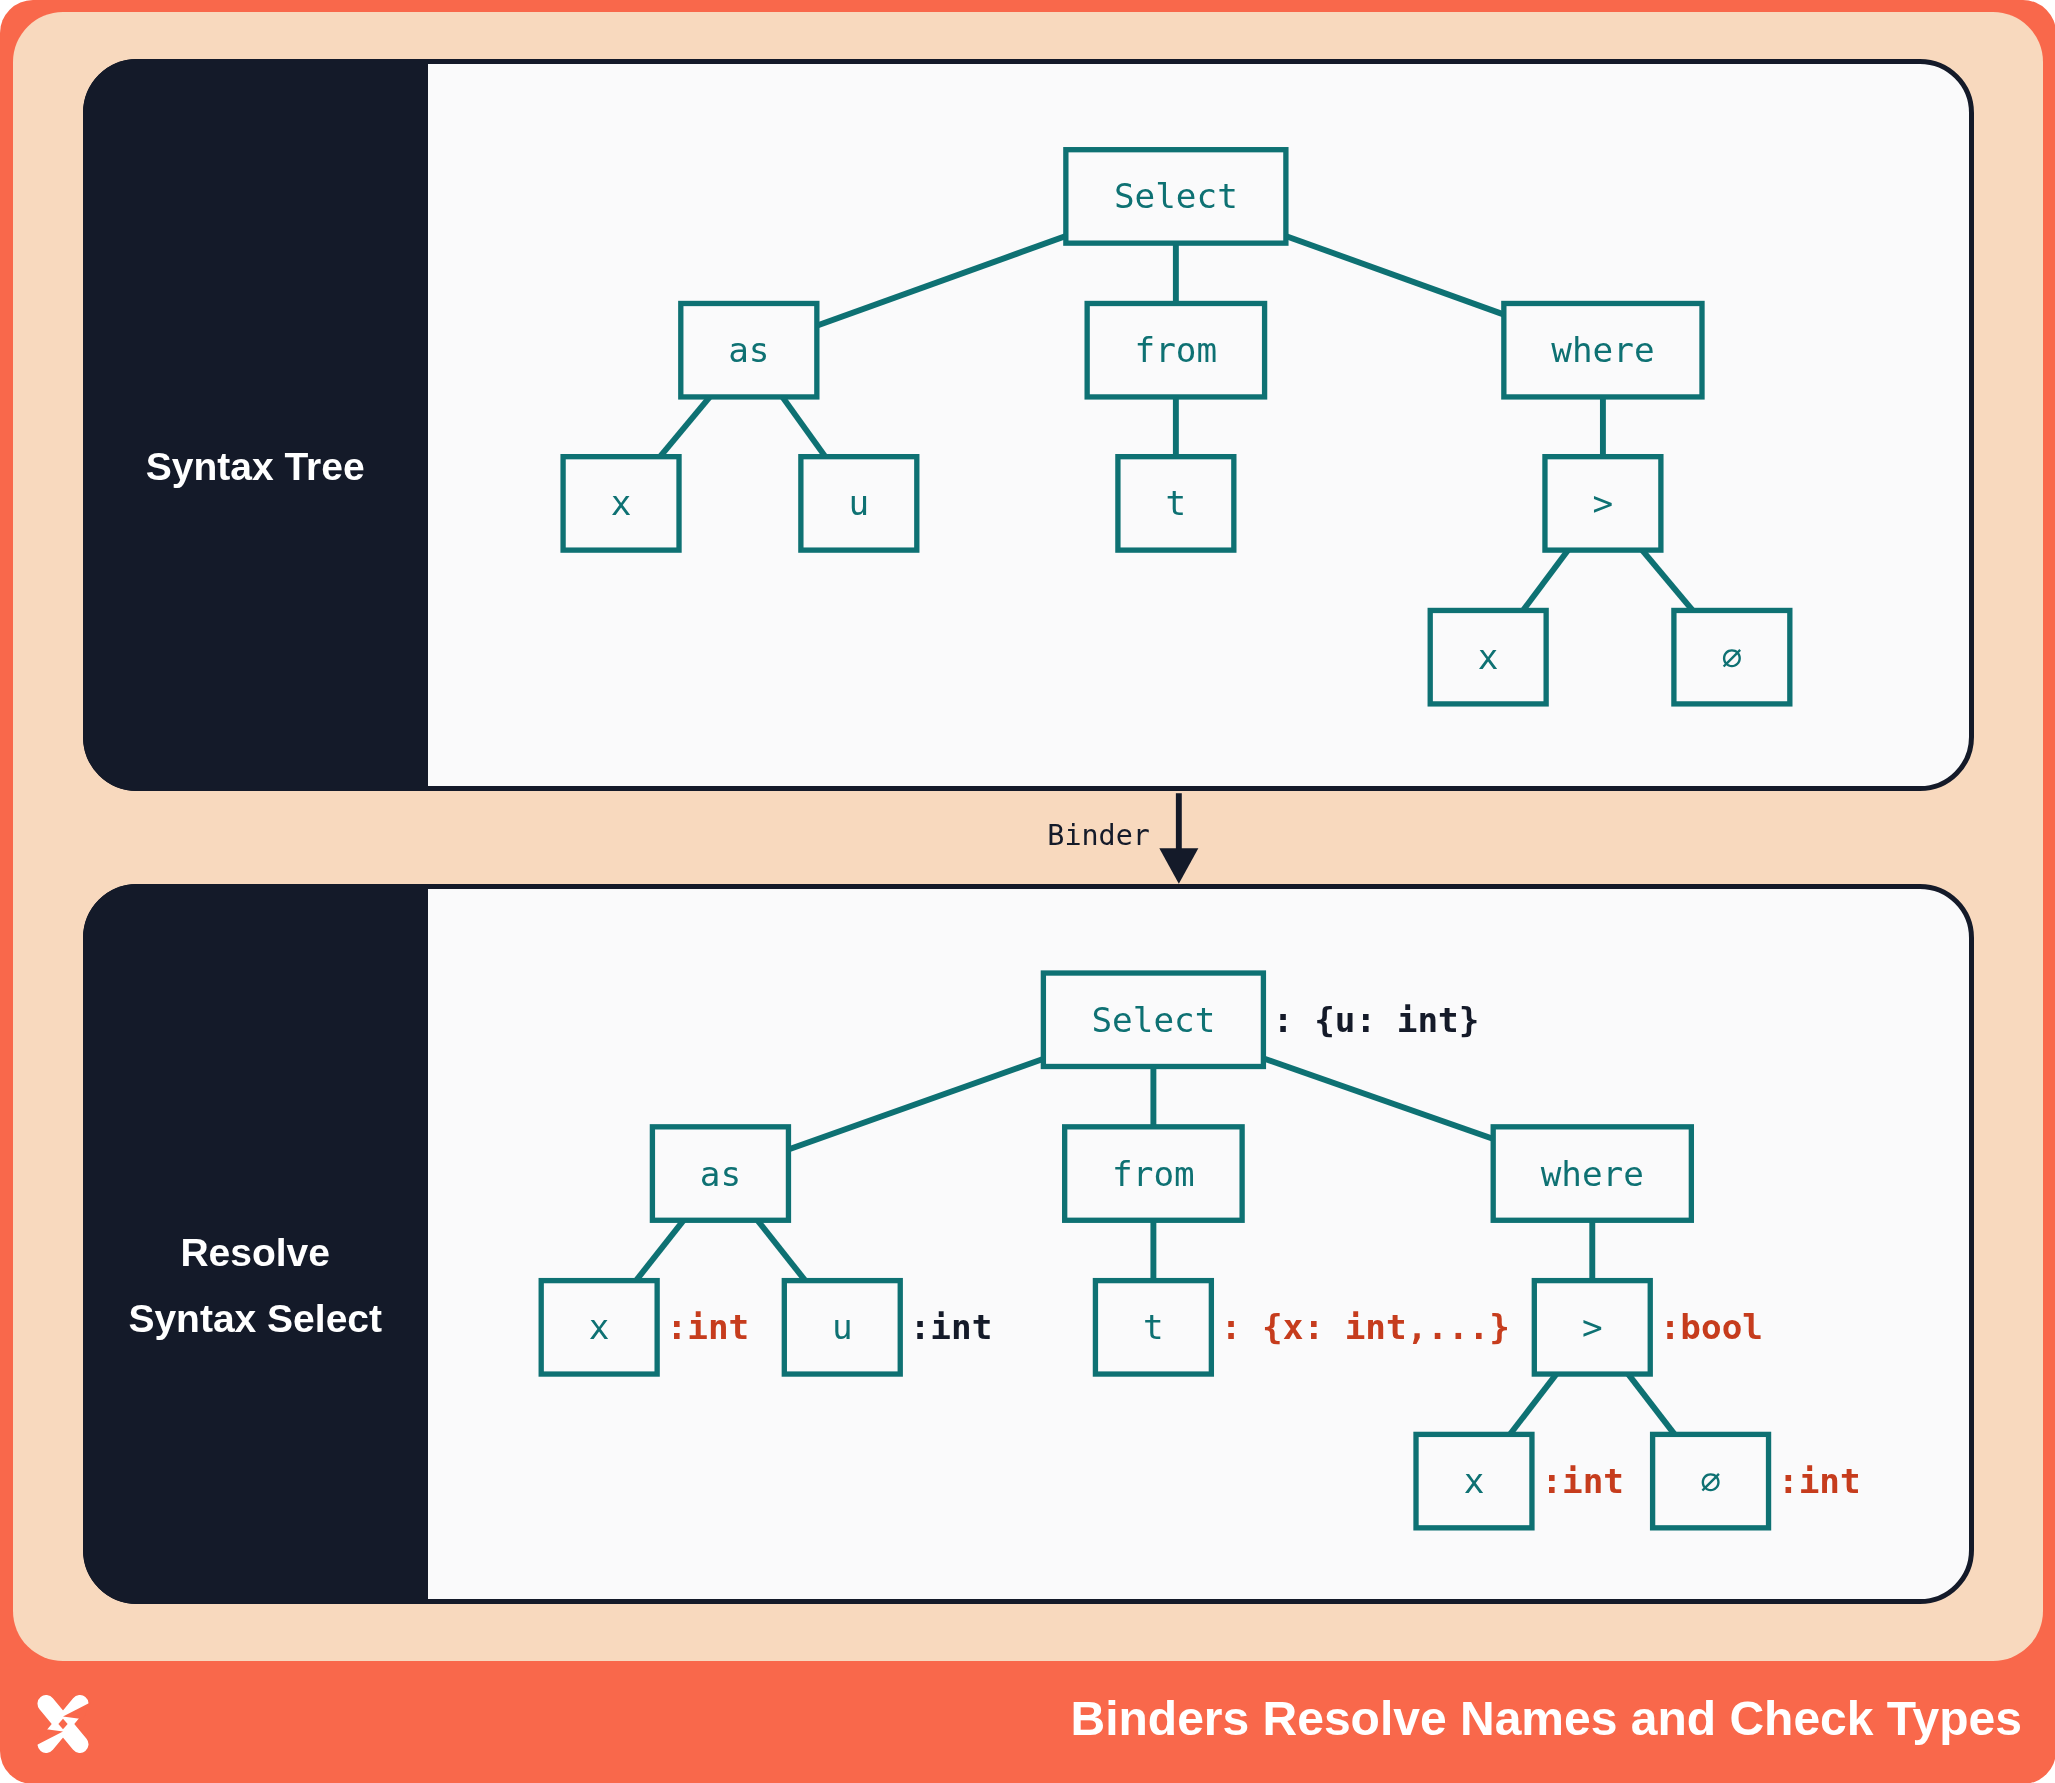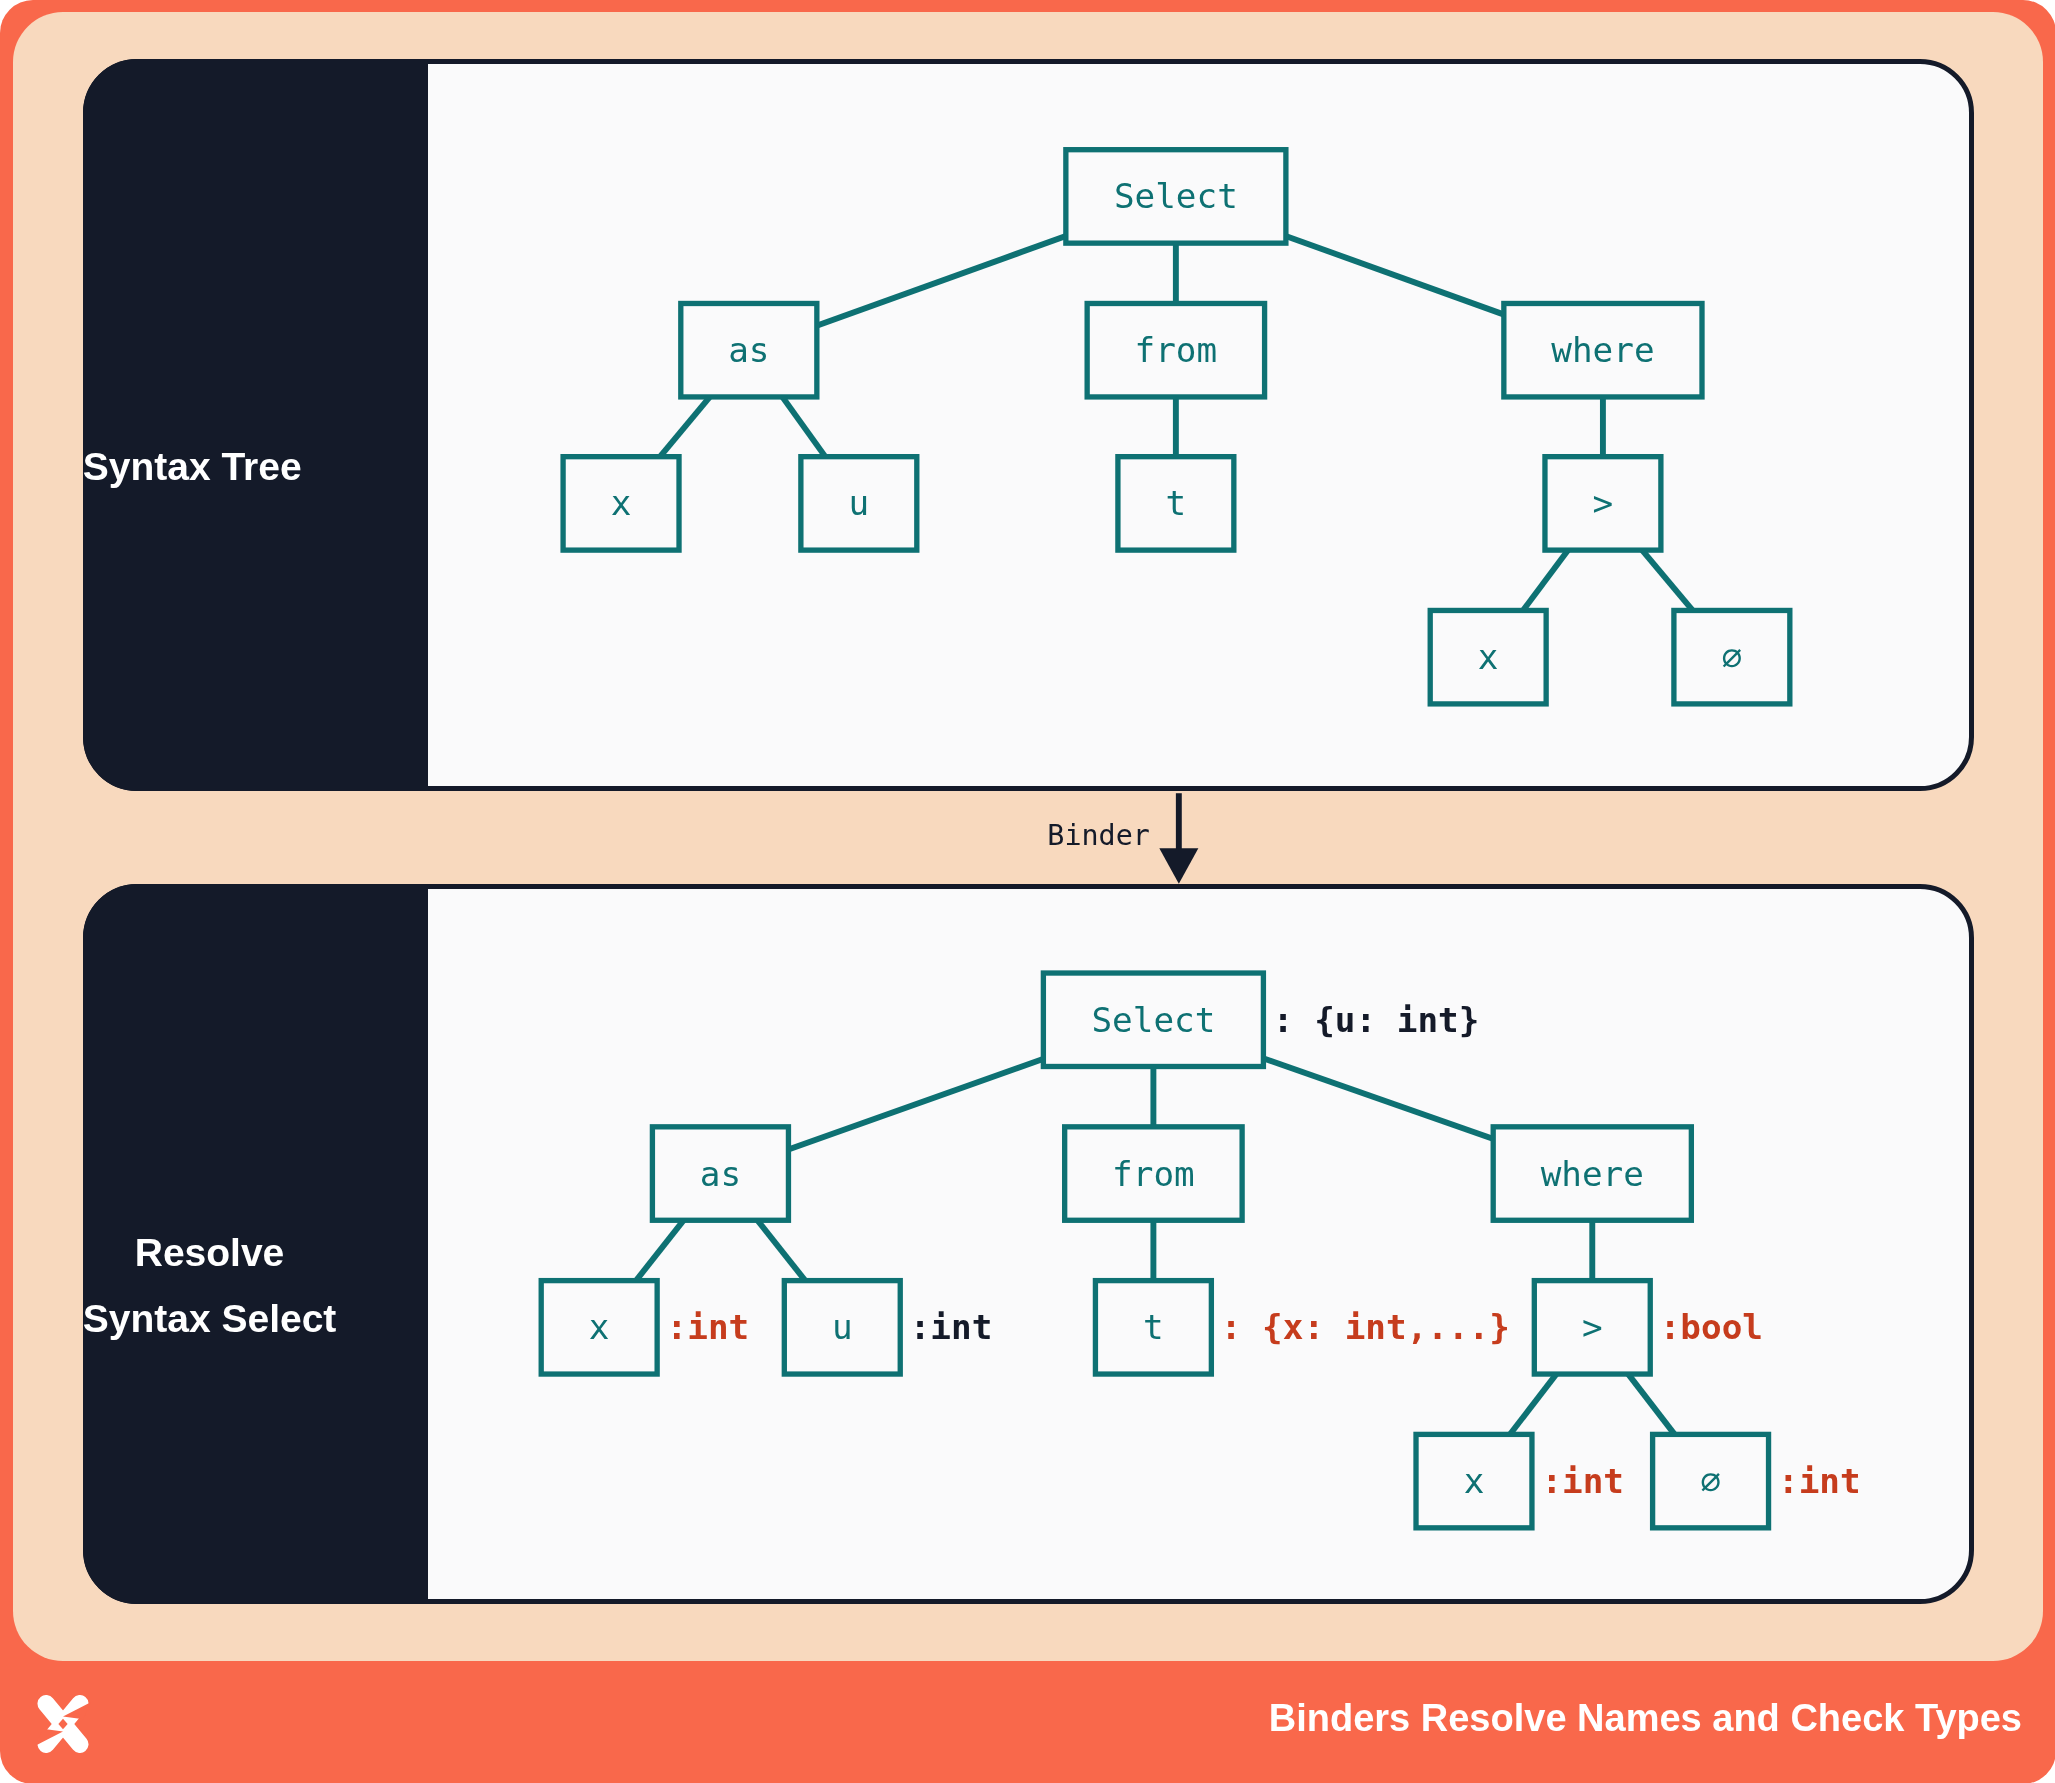--- a/index.html
+++ b/index.html
@@ -28,7 +28,7 @@
     position:absolute;left:-5.3px;top:-5.3px;bottom:-5.3px;width:345px;
     background:var(--navy);
     border-radius:54px 0 0 54px;
-    display:flex;align-items:center;
+    display:flex;align-items:center;justify-content:center;
   }
   .sidebar-label{
     color:#ffffff;font-weight:bold;font-size:39px;line-height:66px;

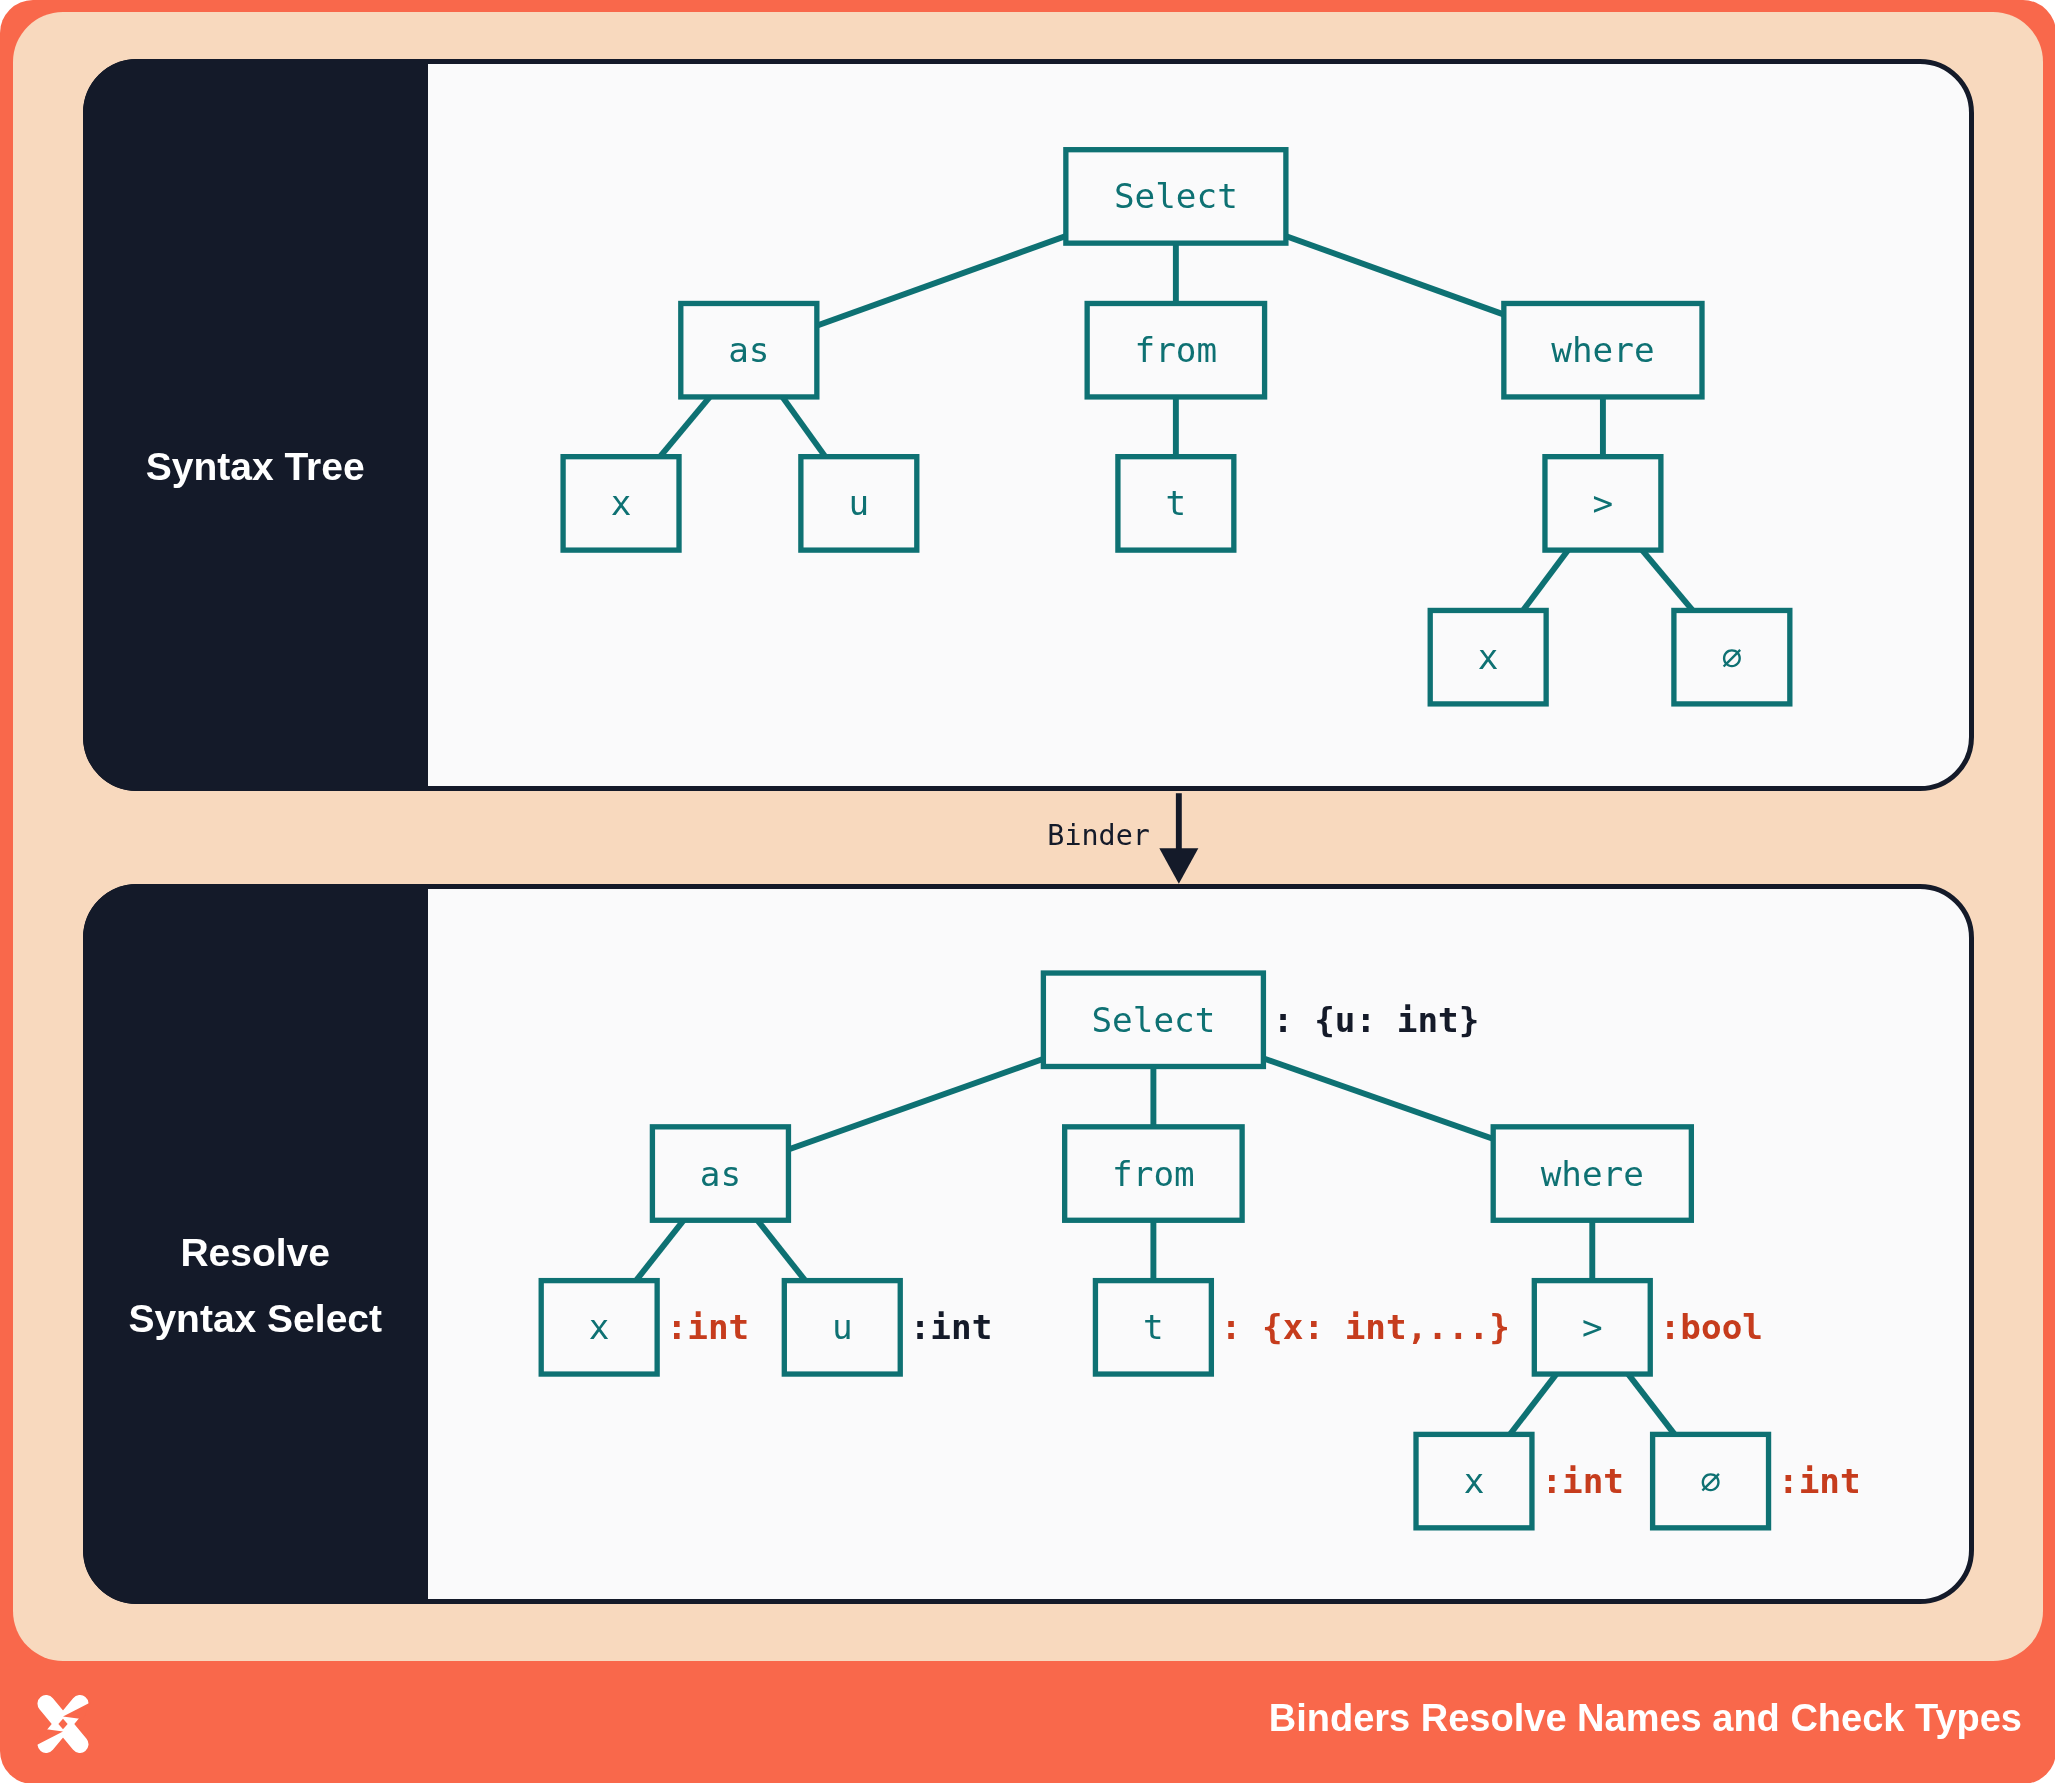--- a/index.html
+++ b/index.html
@@ -40,7 +40,7 @@
   .binder-label{font-family:"DejaVu Sans Mono",monospace;font-size:48px;fill:var(--navy);}
   .footer-title{
     position:absolute;right:34px;top:1696px;
-    color:#ffffff;font-weight:bold;font-size:38px;line-height:45px;
+    color:#ffffff;font-weight:bold;font-size:48px;line-height:45px;
     text-align:right;
     margin-left:33px;
   }

